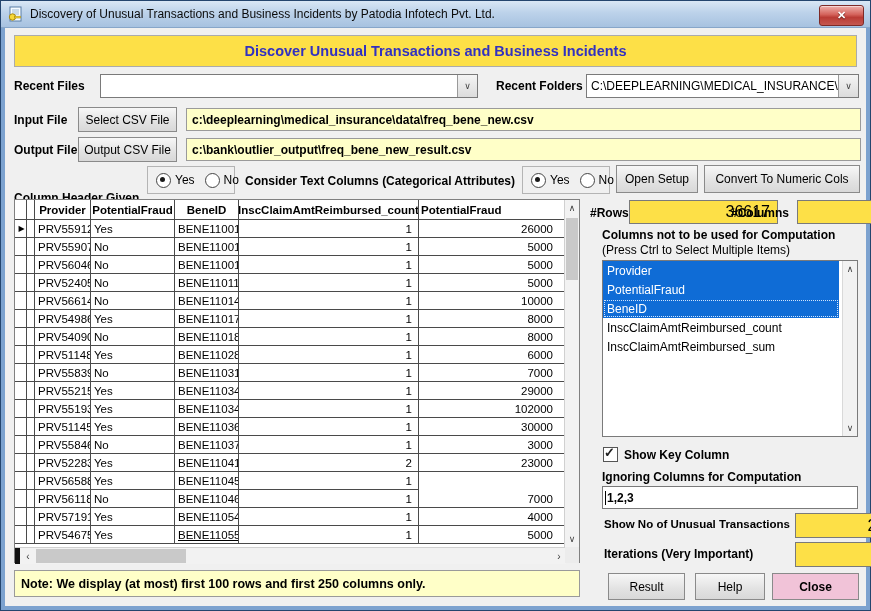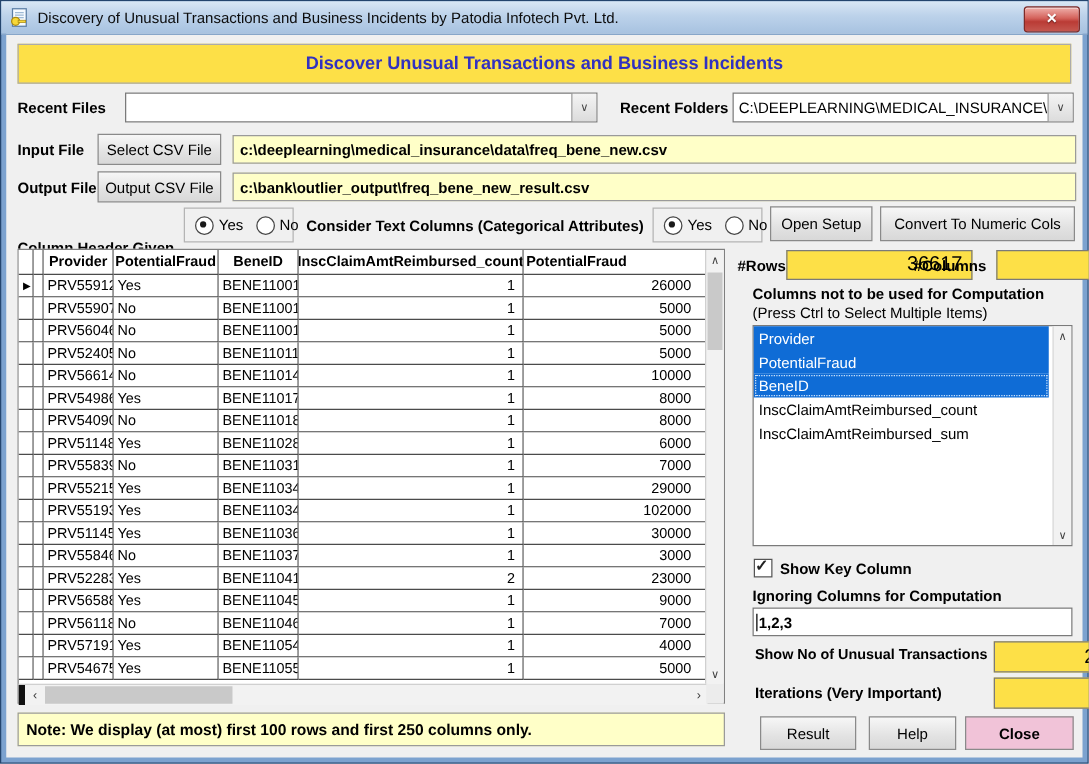--- a/index.html
+++ b/index.html
@@ -291,7 +291,6 @@
           <div class="g-c g-left" style="width: 84px;">Yes</div>
           <div class="g-c g-left" style="width: 64px;">BENE11045</div>
           <div class="g-c g-right" style="width: 180px;">1</div>
-          <div class="g-c g-right2" style="width: 147px;">9000</div>
         </div>
         <div class="g-row">
           <div class="g-c g-marker" style="width: 12px;"></div>

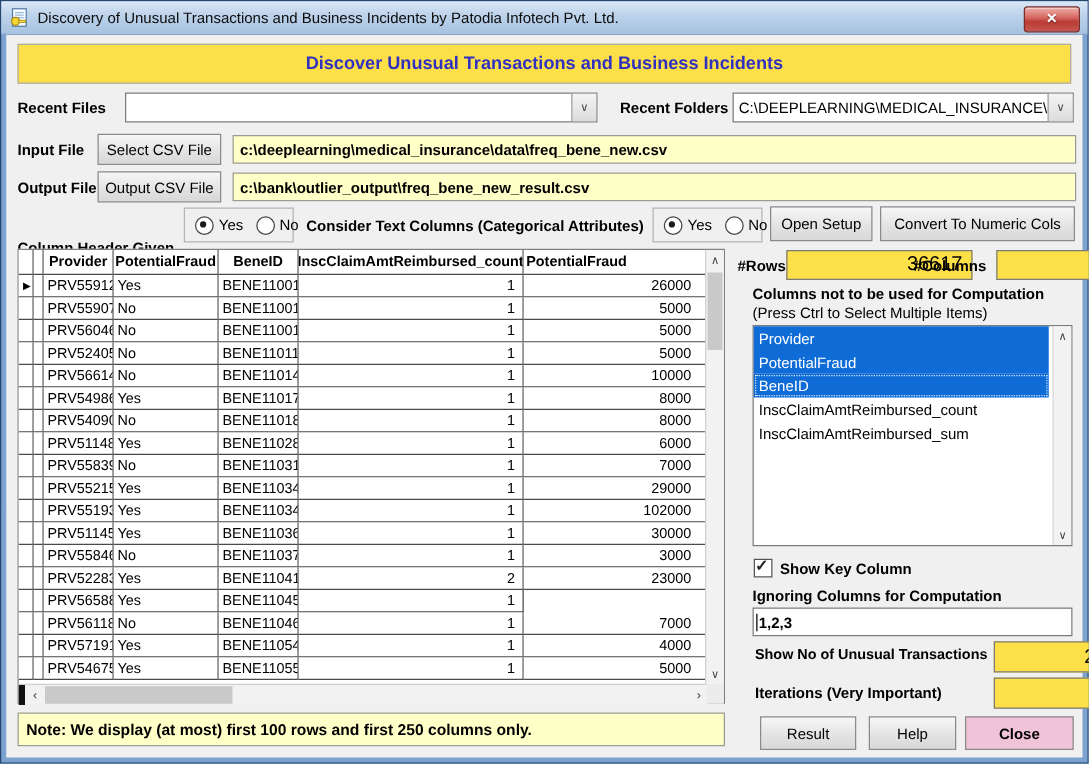--- a/index.html
+++ b/index.html
@@ -315,7 +315,7 @@
           <div class="g-c " style="width: 8px;"></div>
           <div class="g-c g-left" style="width: 56px;">PRV54675</div>
           <div class="g-c g-left" style="width: 84px;">Yes</div>
-          <div class="g-c g-left" style="width: 64px;">BENE11055</div>
+          <div class="g-c g-left" style="width: 64px; text-decoration: underline;">BENE11055</div>
           <div class="g-c g-right" style="width: 180px;">1</div>
           <div class="g-c g-right2" style="width: 147px;">5000</div>
         </div>

